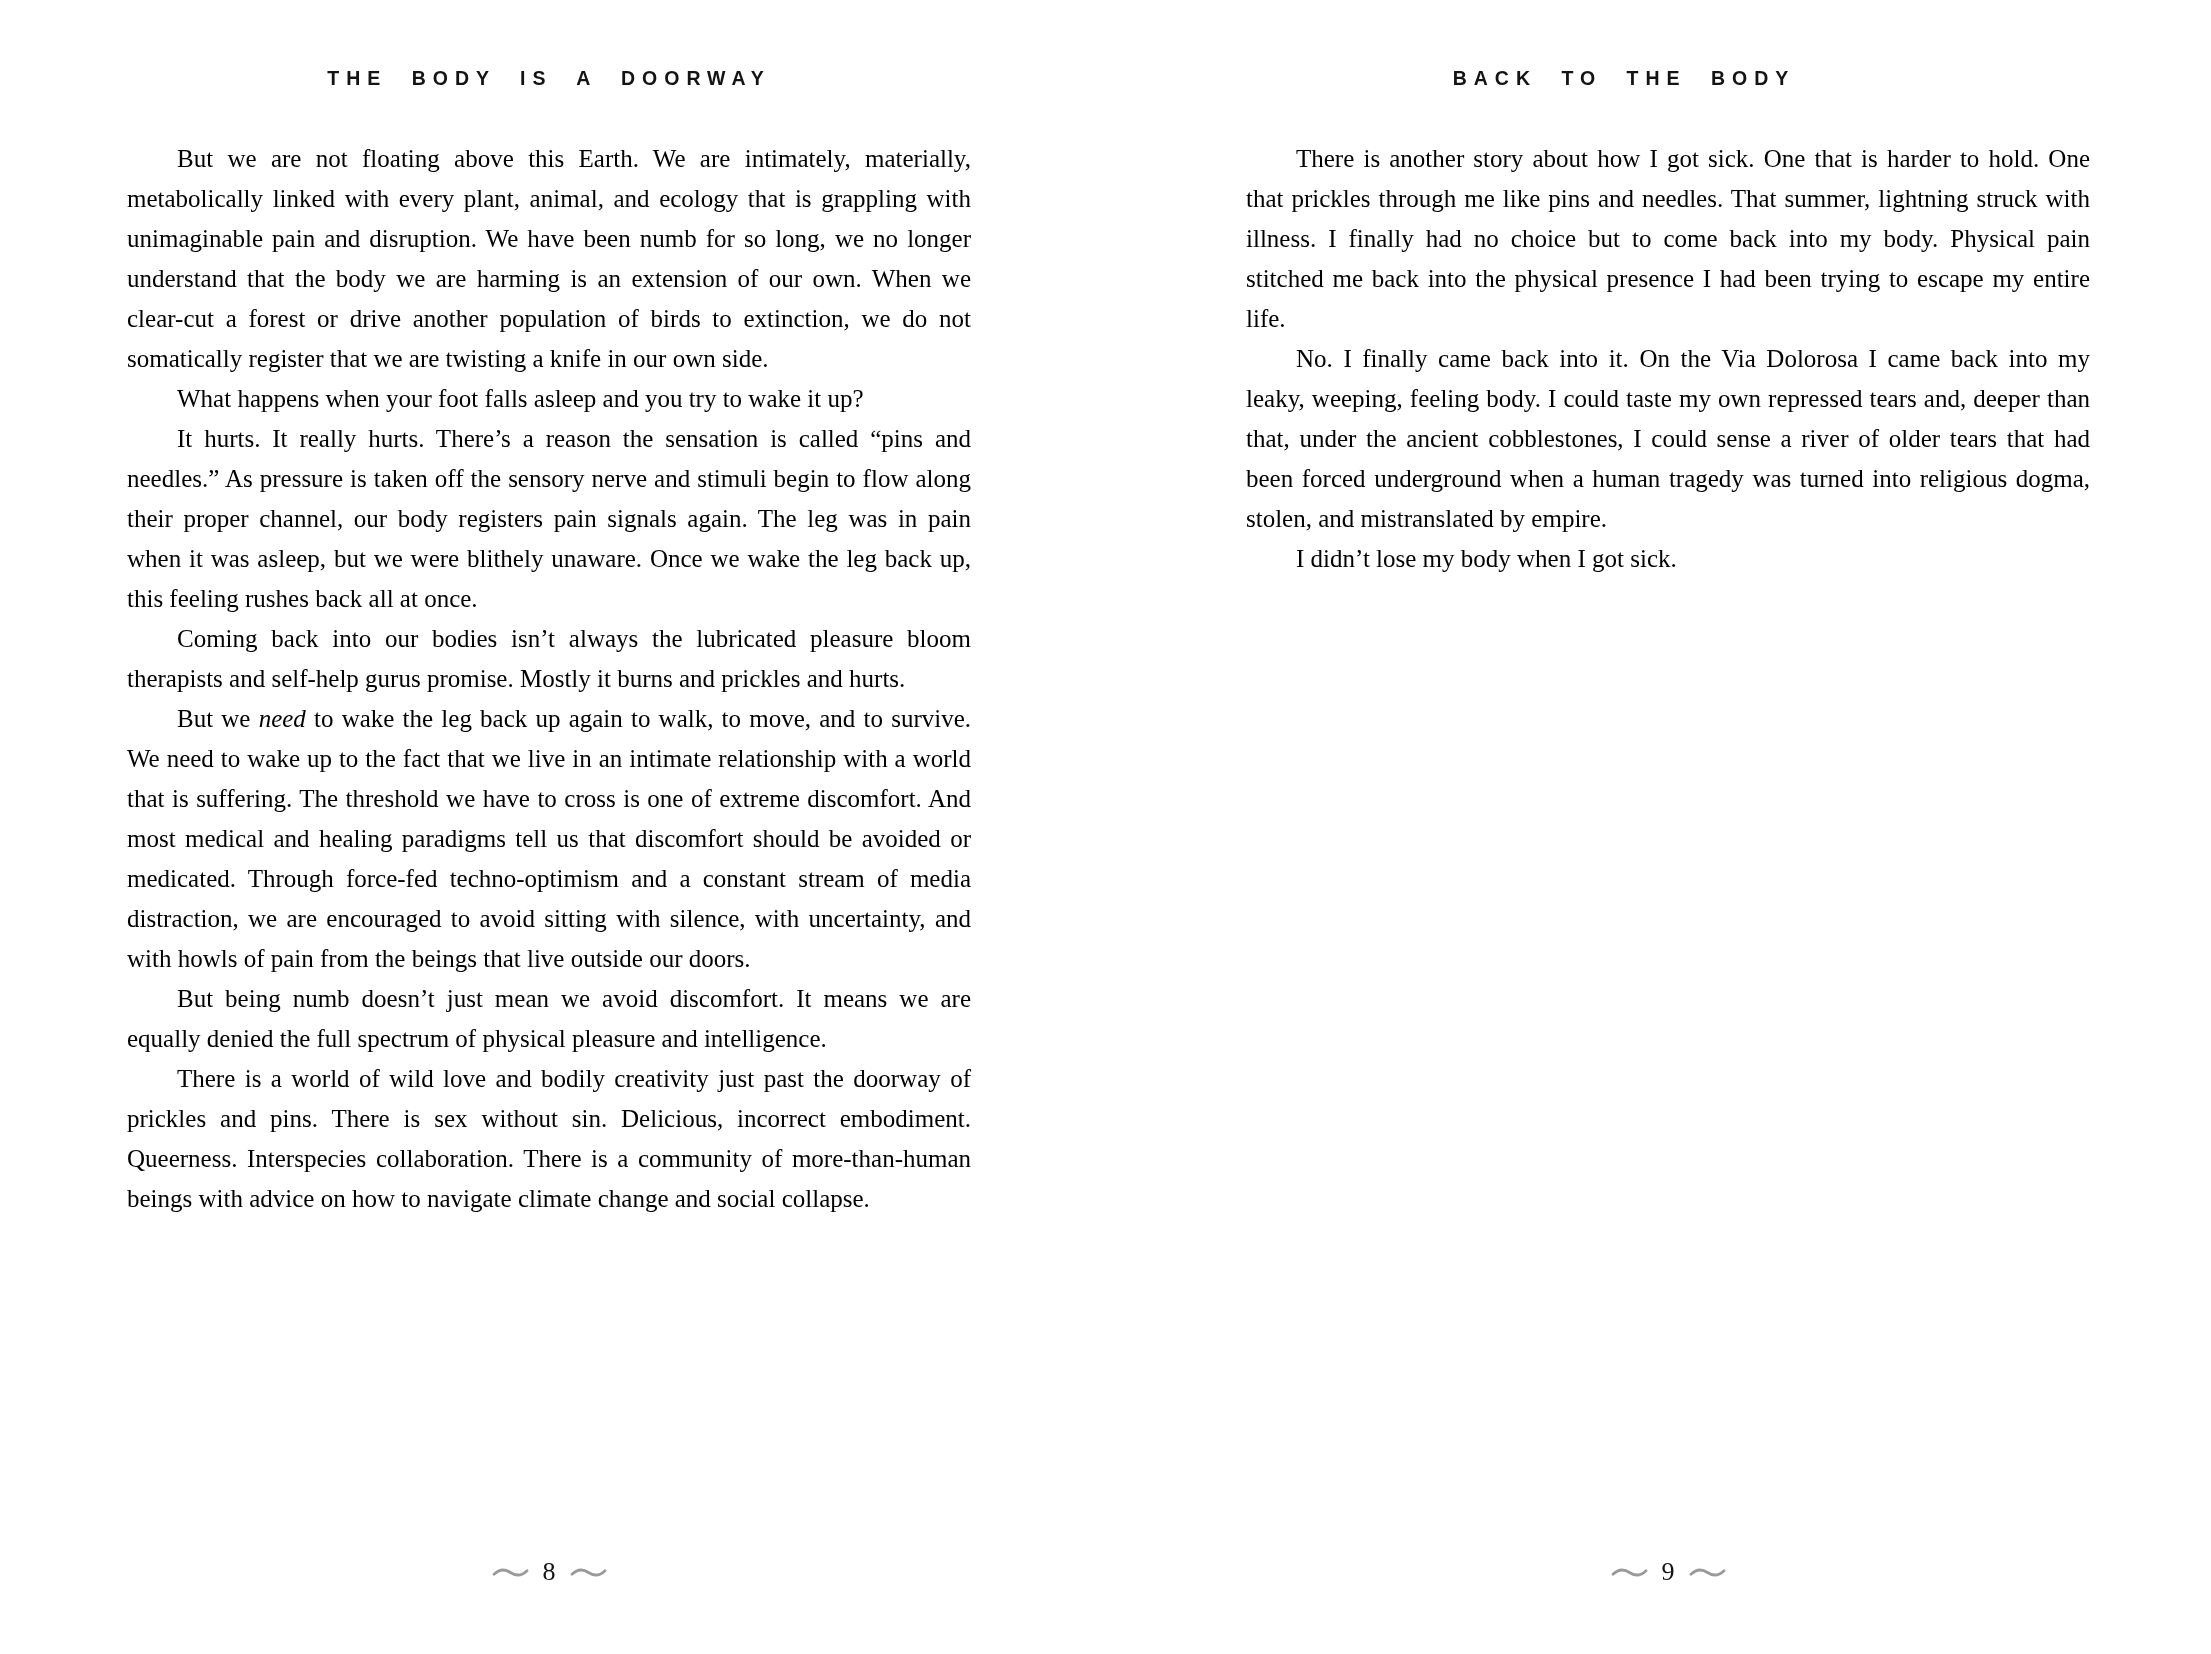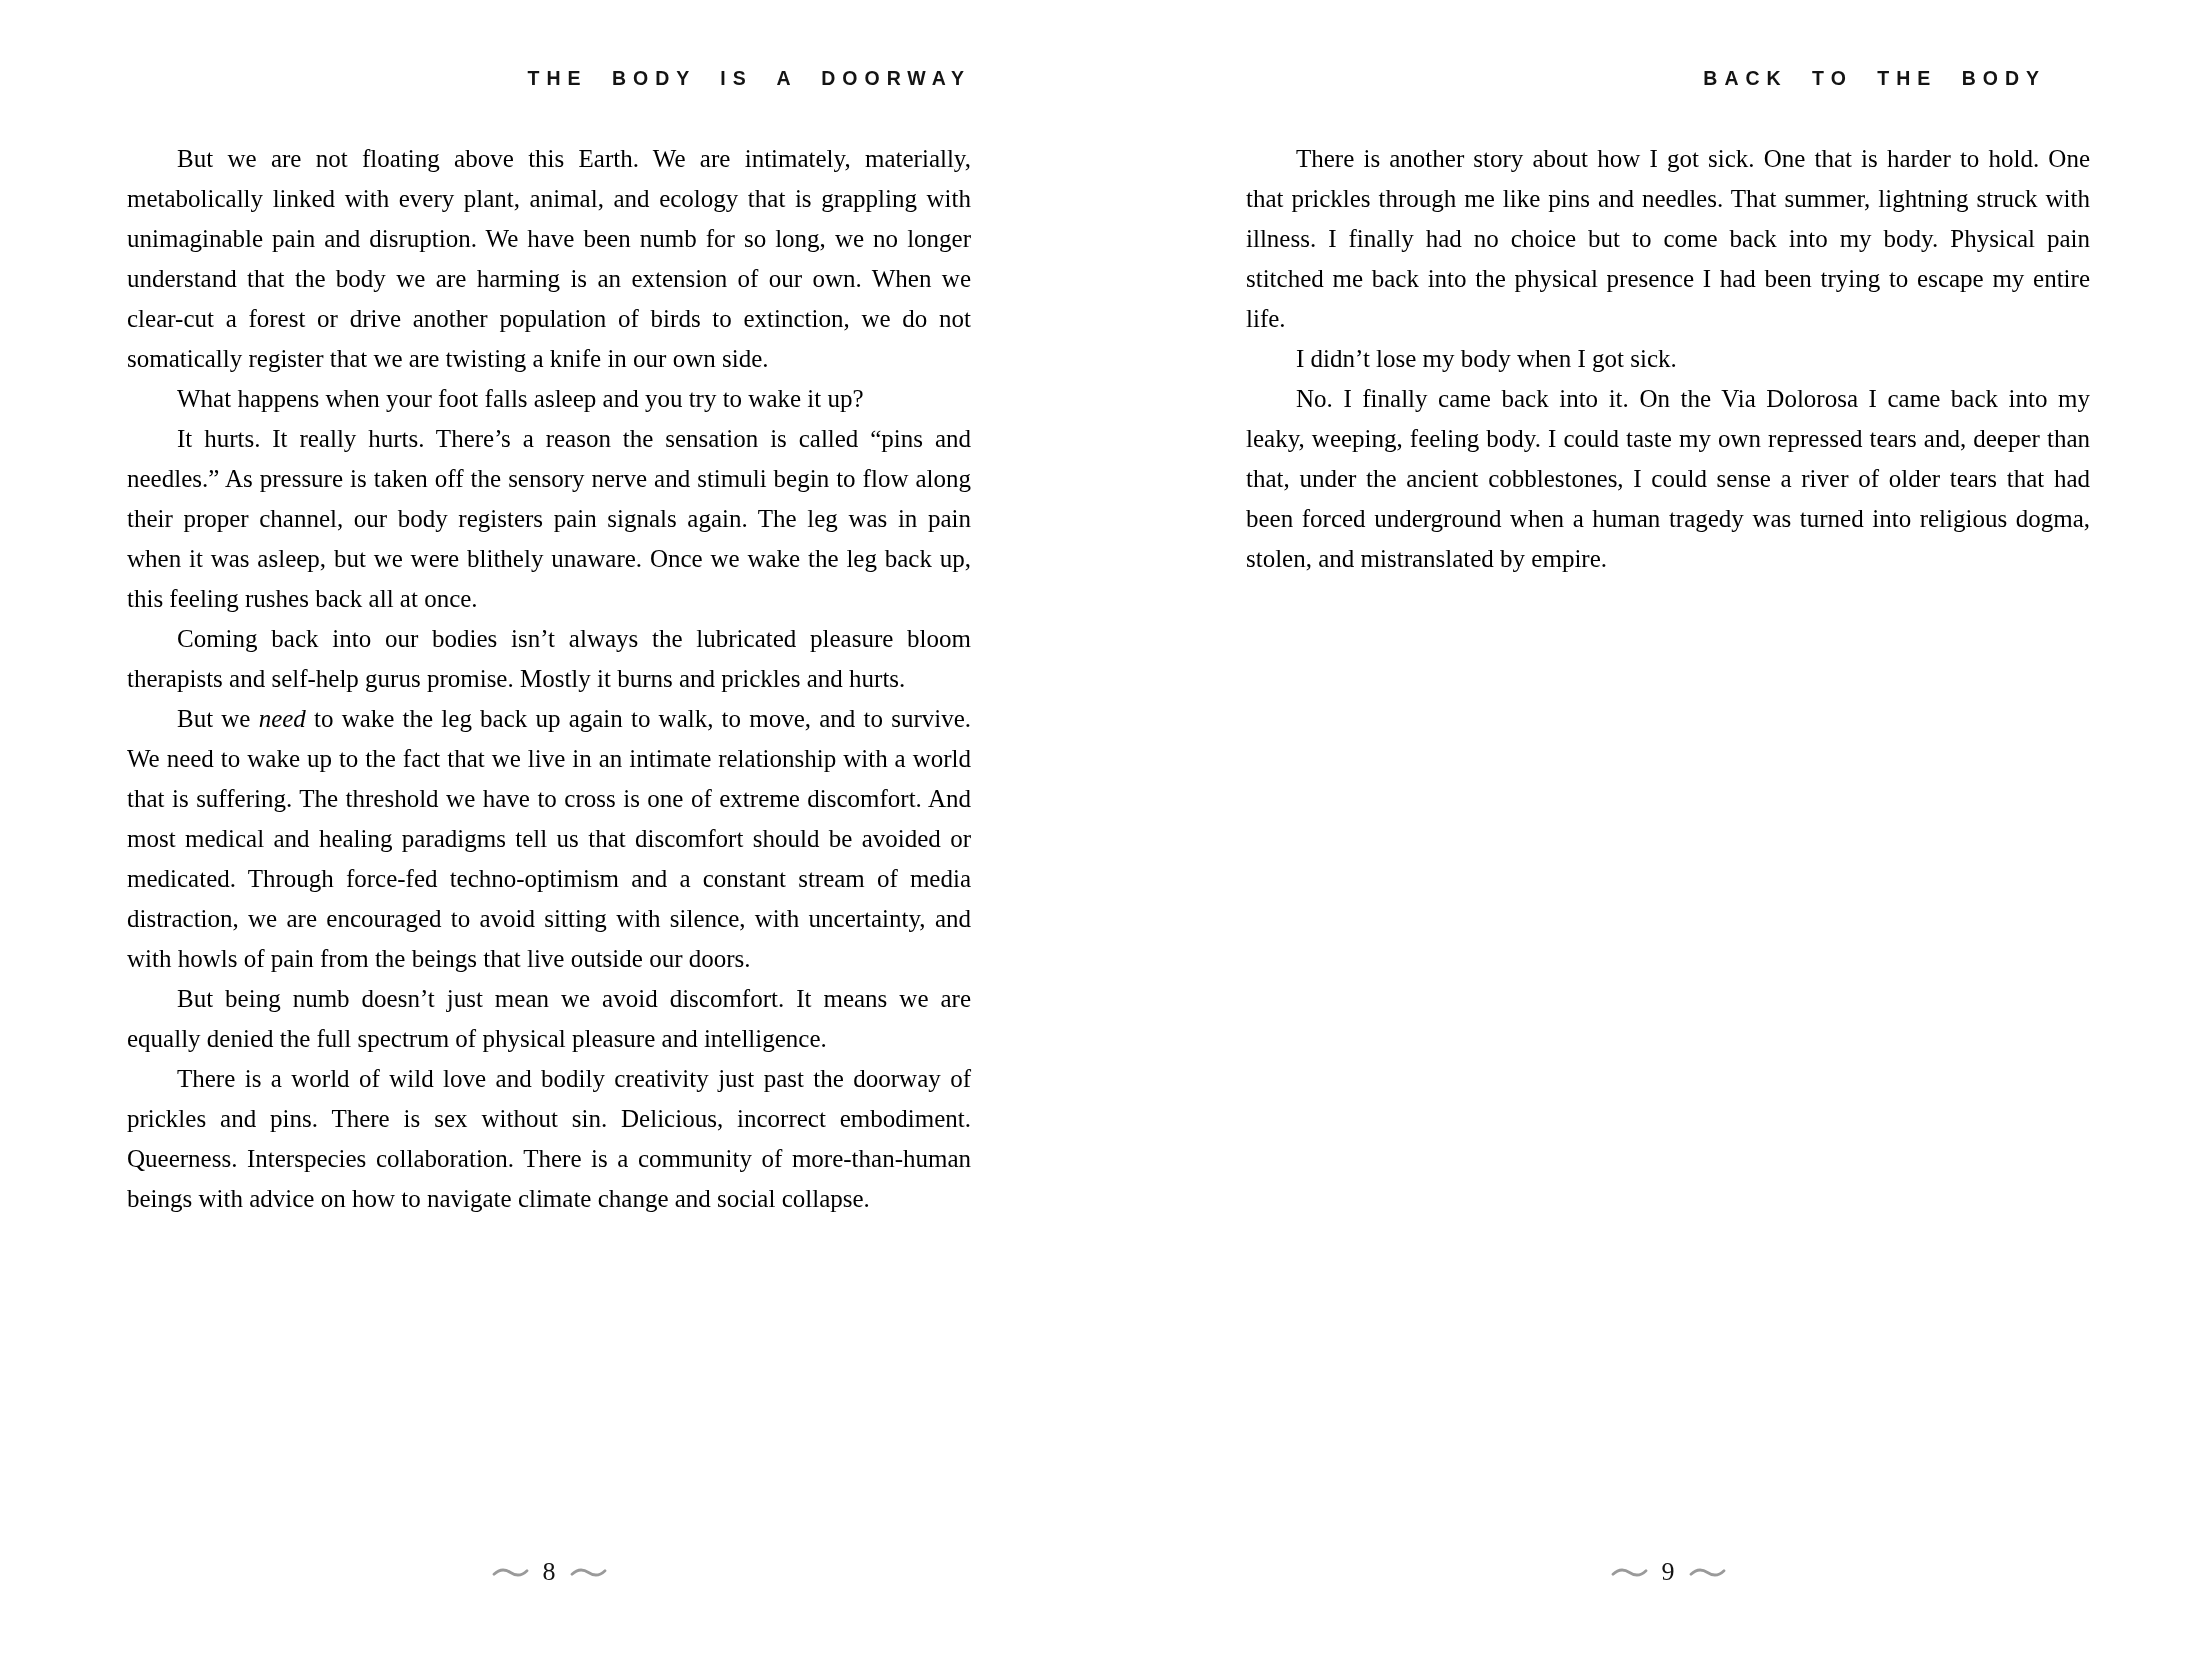--- a/index.html
+++ b/index.html
@@ -17,7 +17,7 @@
     position: absolute;
     top: 67px;
     width: 844px;
-    text-align: right;
+    text-align: center;
     font-family: "Liberation Sans", "DejaVu Sans", sans-serif;
     font-weight: bold;
     font-size: 19.5px;

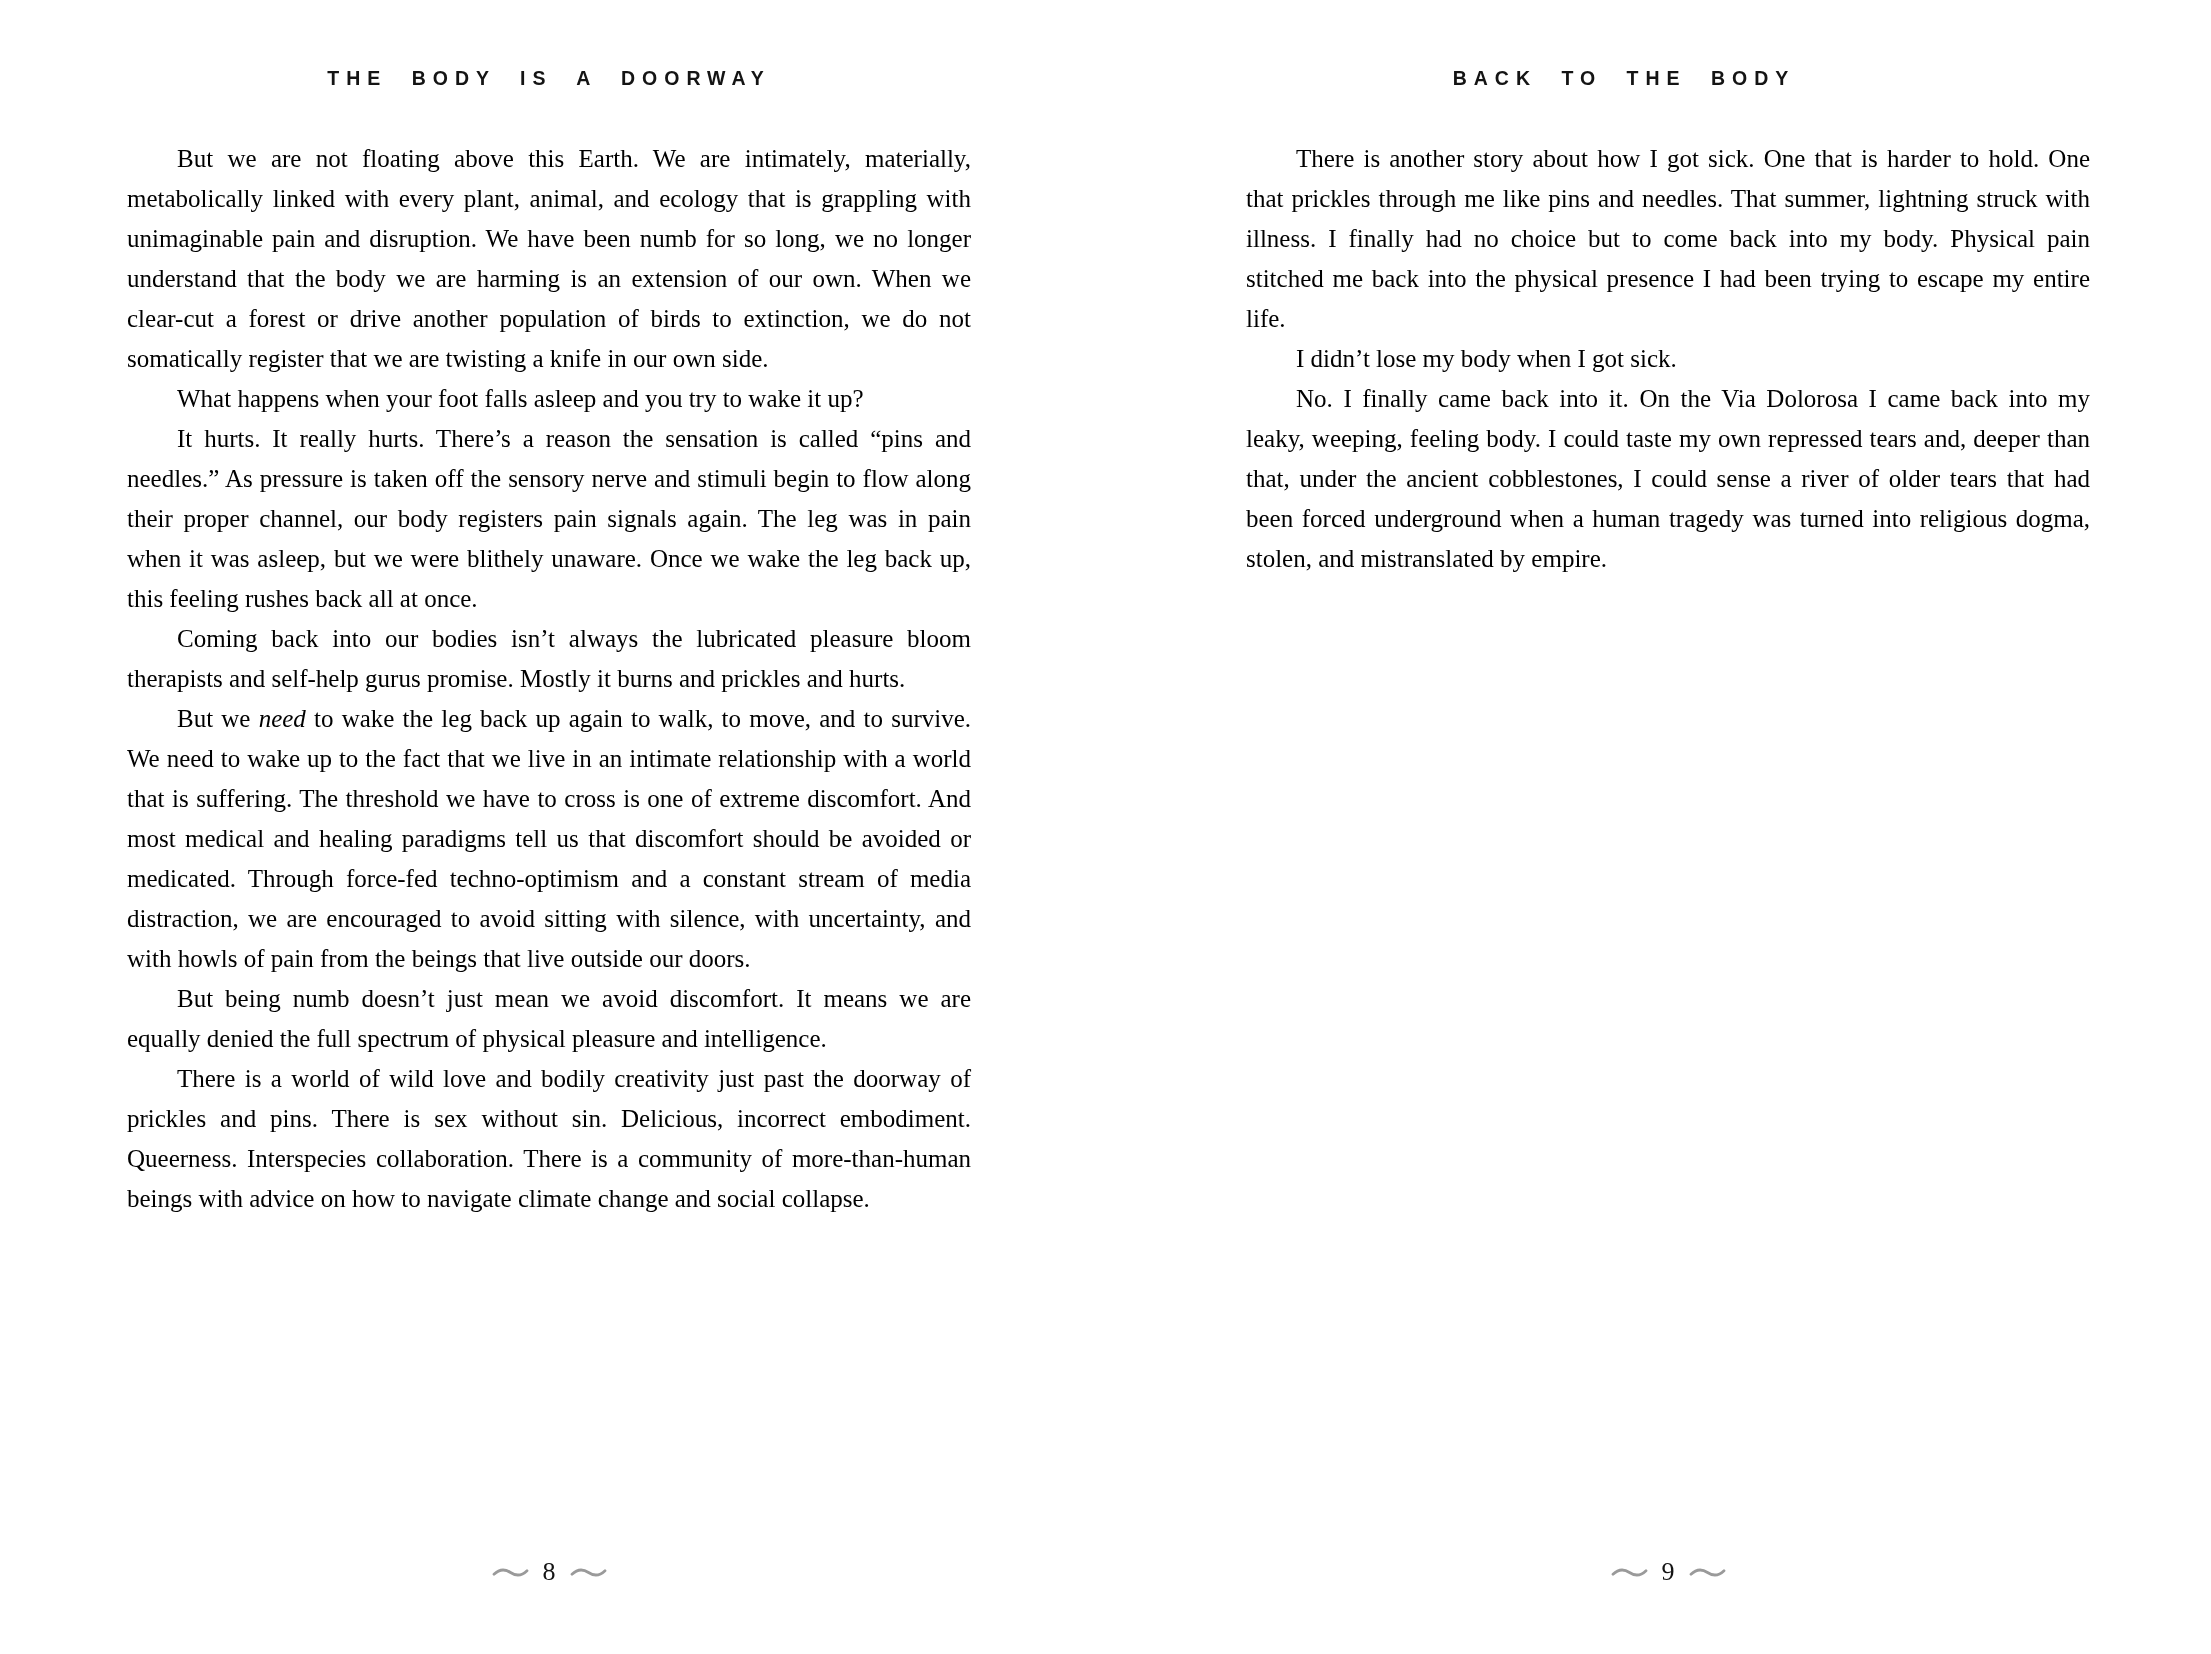--- a/index.html
+++ b/index.html
@@ -96,8 +96,8 @@
     <header class="running-head rh-right">BACK TO THE BODY</header>
     <div class="text-col col-right">
         <p class="para"><span>There is another story about how I got sick. One that is harder to hold. One that prickles through me like pins and needles. That summer, lightning struck with illness. I finally had no choice but to come back into my body. Physical pain stitched me back into the physical presence I had been trying to escape my entire life.</span></p>
+        <p class="para"><span>No. I finally came back into it. On the Via Dolorosa I came back into my leaky, weeping, feeling body. I could taste my own repressed tears and, deeper than that, under the ancient cobblestones, I could sense a river of older tears that had been forced underground when a human tragedy was turned into religious dogma, stolen, and mistranslated by empire.</span></p>
         <p class="para"><span>I didn’t lose my body when I got sick.</span></p>
-        <p class="para"><span>No. I finally came back into it. On the Via Dolorosa I came back into my leaky, weeping, feeling body. I could taste my own repressed tears and, deeper than that, under the ancient cobblestones, I could sense a river of older tears that had been forced underground when a human tragedy was turned into religious dogma, stolen, and mistranslated by empire.</span></p>
       </div>
     <footer class="page-footer footer-right">
       <span class="swash">

